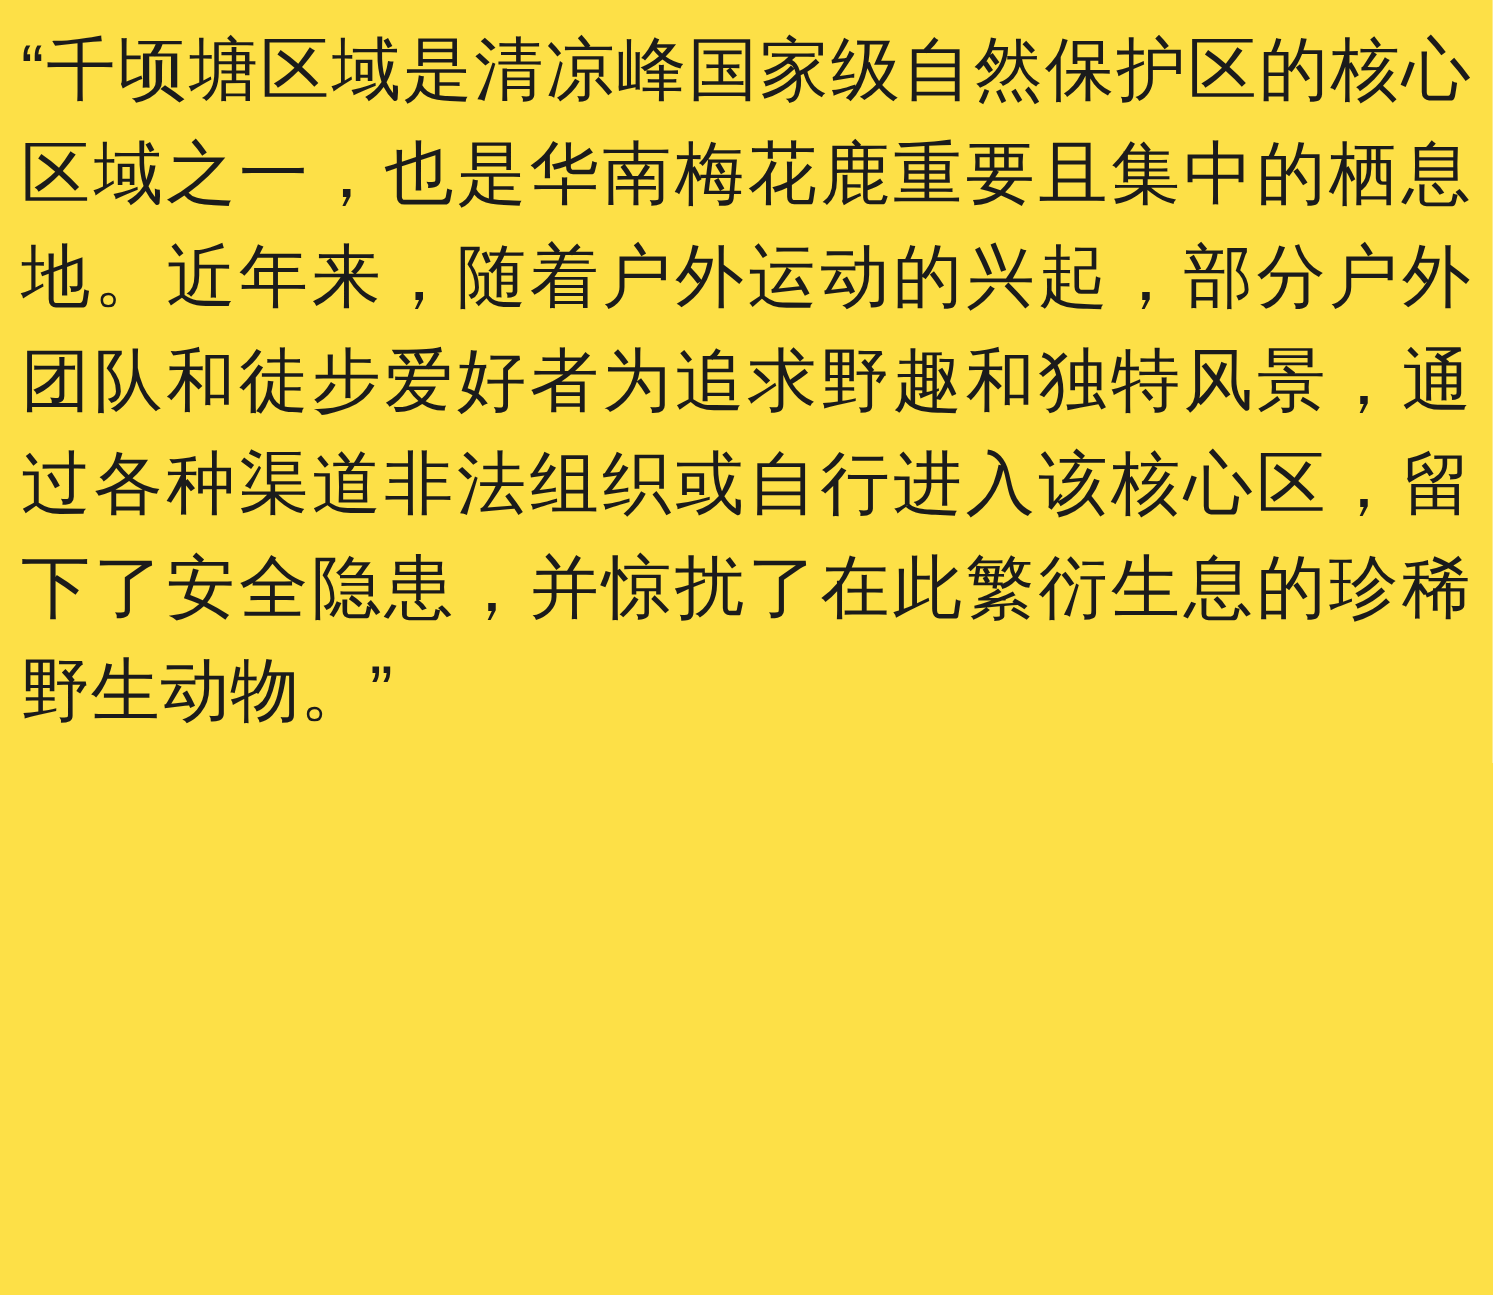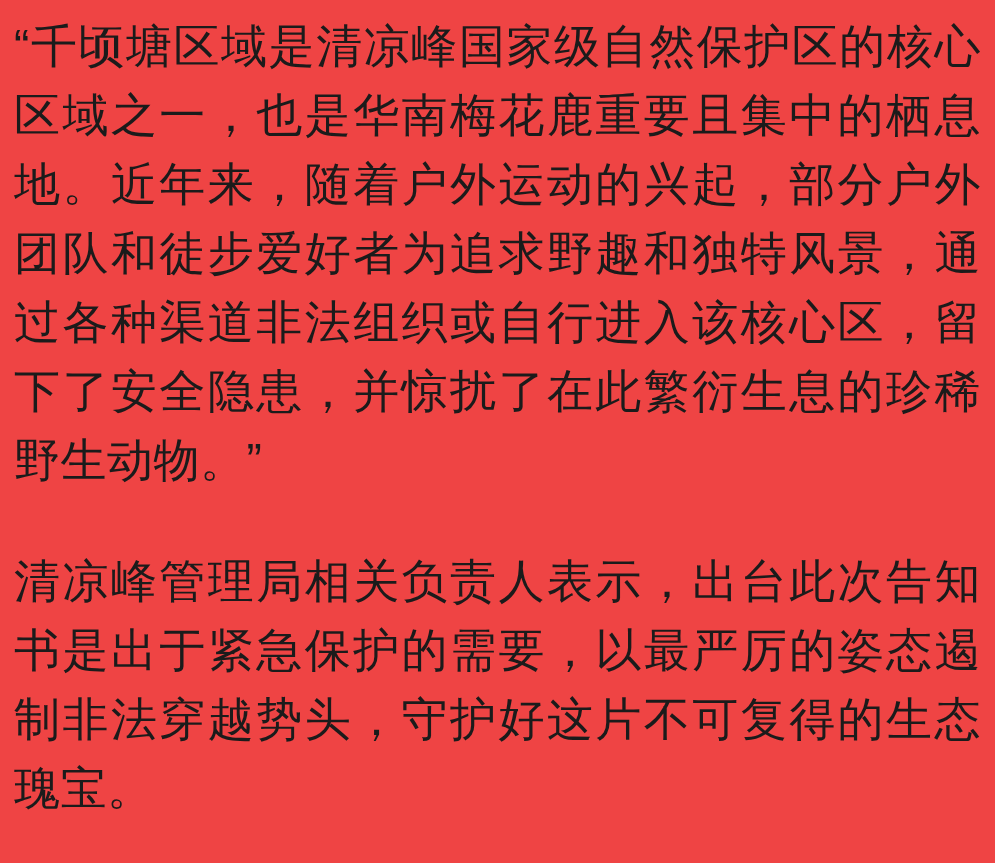--- a/index.html
+++ b/index.html
@@ -18,7 +18,7 @@
     width: 995px;
     height: 863px;
     padding: 12px 14px 0 14px;
-    background: #ef4444;
+    background: #fde047;
   }
   .para {
     color: #1b1b1b;

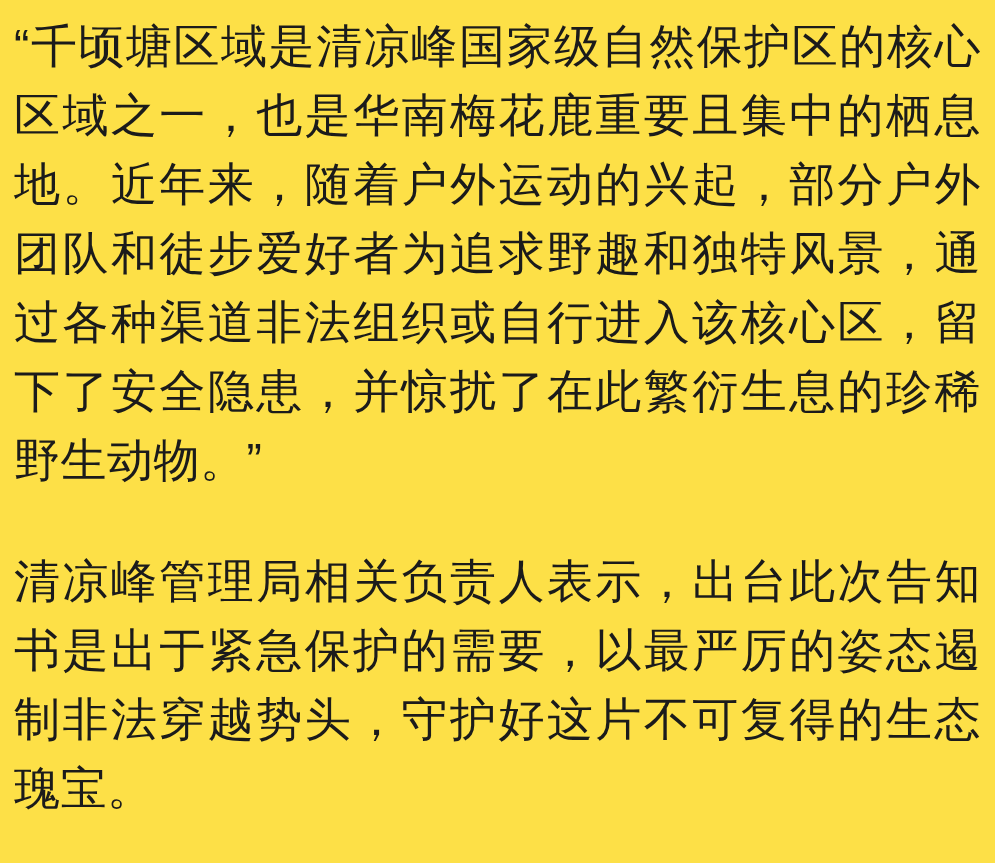--- a/index.html
+++ b/index.html
@@ -39,7 +39,6 @@
 
 <div class="article">
   <p class="para">“千顷塘区域是清凉峰国家级自然保护区的核心区域之一，也是华南梅花鹿重要且集中的栖息地。近年来，随着户外运动的兴起，部分户外团队和徒步爱好者为追求野趣和独特风景，通过各种渠道非法组织或自行进入该核心区，留下了安全隐患，并惊扰了在此繁衍生息的珍稀野生动物。”</p>
-  <p class="para">清凉峰管理局相关负责人表示，出台此次告知书是出于紧急保护的需要，以最严厉的姿态遏制非法穿越势头，守护好这片不可复得的生态瑰宝。</p>
 </div>
 
 </body></html>

